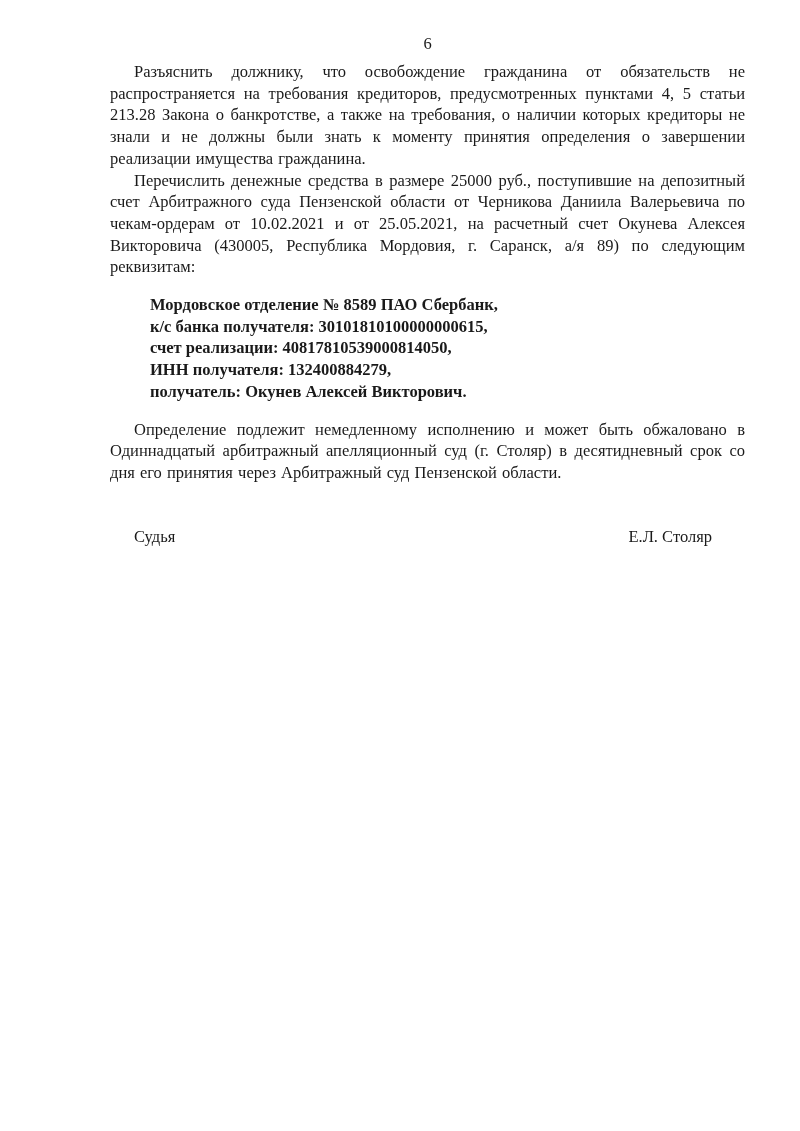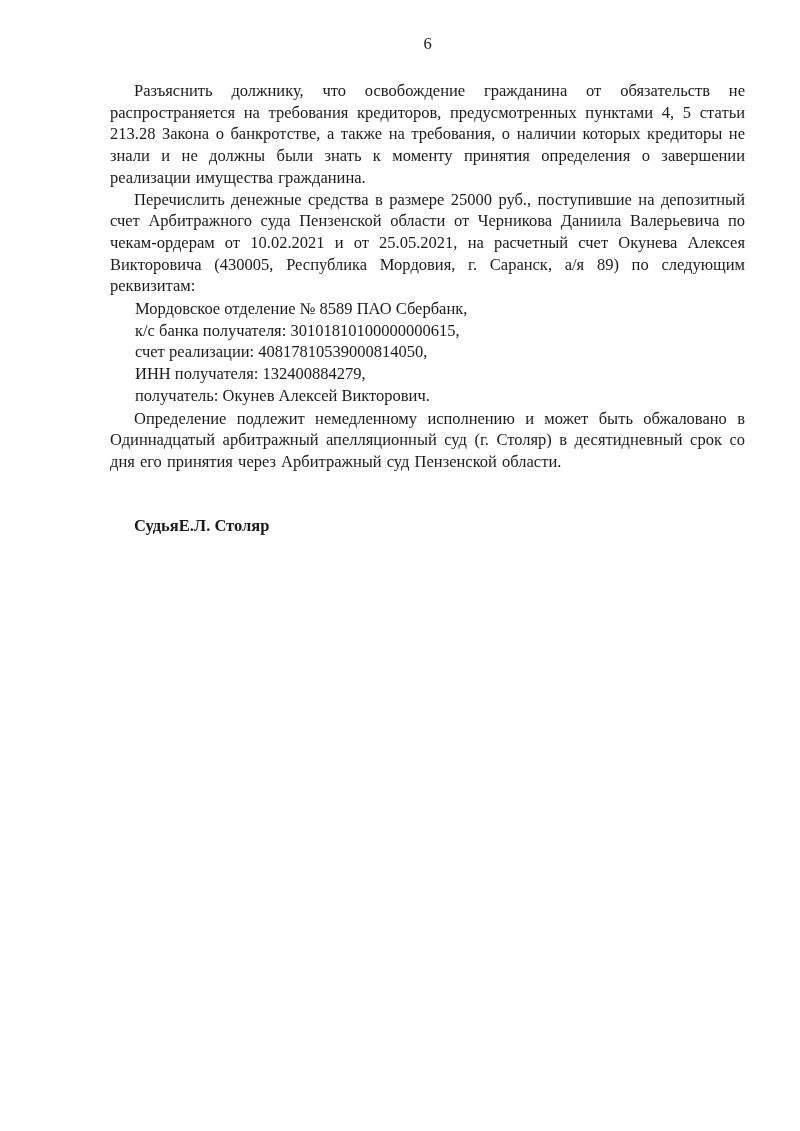--- a/index.html
+++ b/index.html
@@ -27,7 +27,7 @@
   }
   .content {
     position: absolute;
-    top: 80px;
+    top: 61px;
     left: 110px;
     width: 635px;
   }

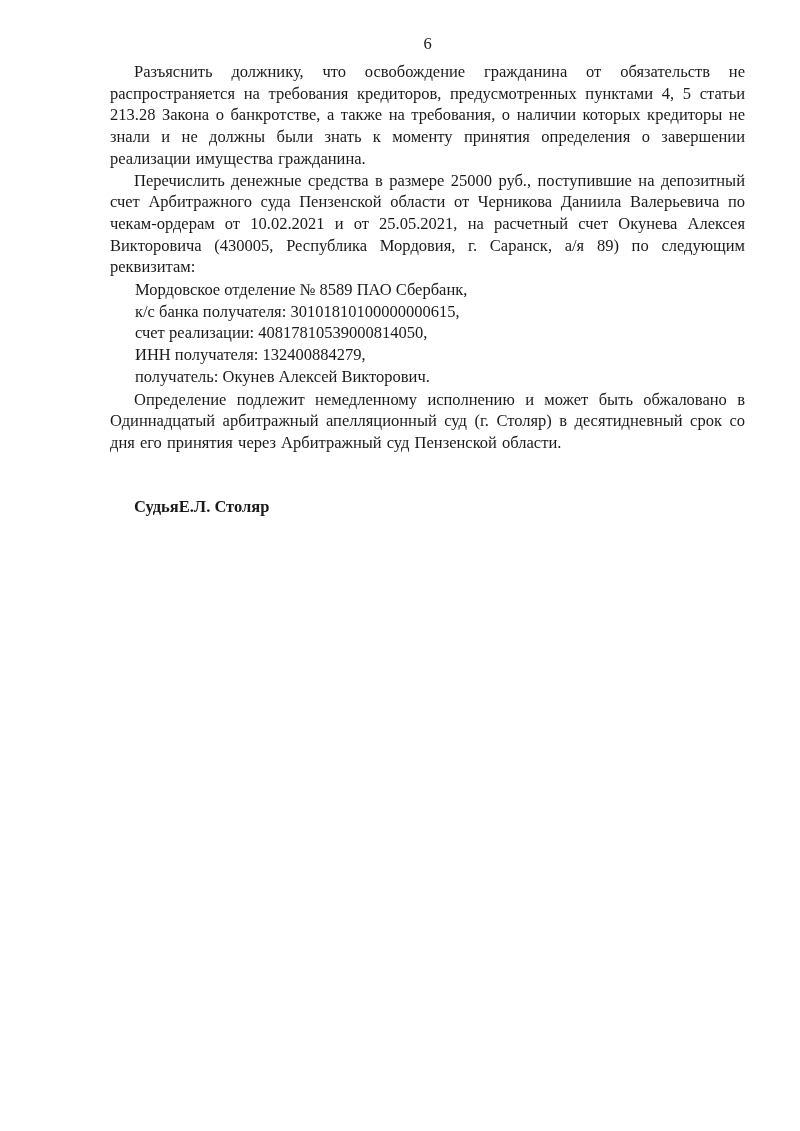--- a/index.html
+++ b/index.html
@@ -38,7 +38,8 @@
     word-spacing: 1px;
   }
   .requisites {
-    margin: 1px;
+    margin: 16px;
+    font-weight: bold;
   }
   .req-line {
     text-indent: 24px;

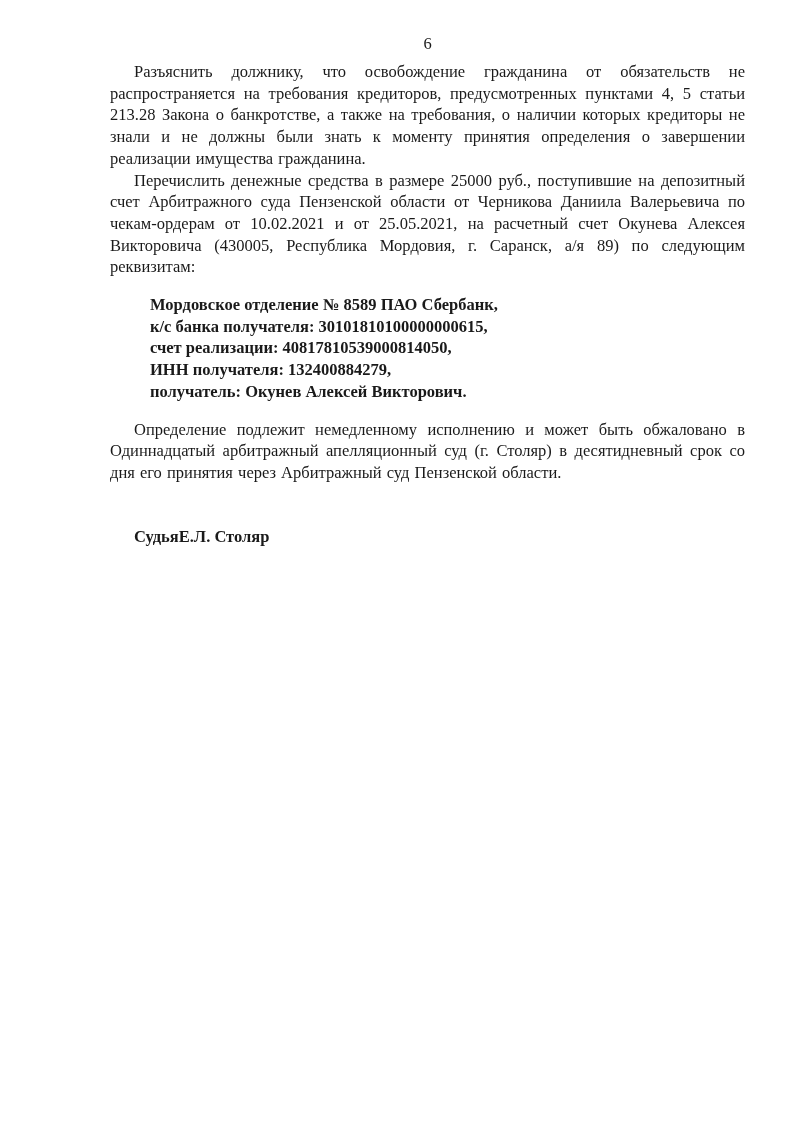--- a/index.html
+++ b/index.html
@@ -47,9 +47,9 @@
   .signature-row {
     margin-top: 42px;
     display: flex;
+    justify-content: space-between;
     padding-left: 24px;
     padding-right: 33px;
-    font-weight: bold;
   }
 </style>
 </head>

